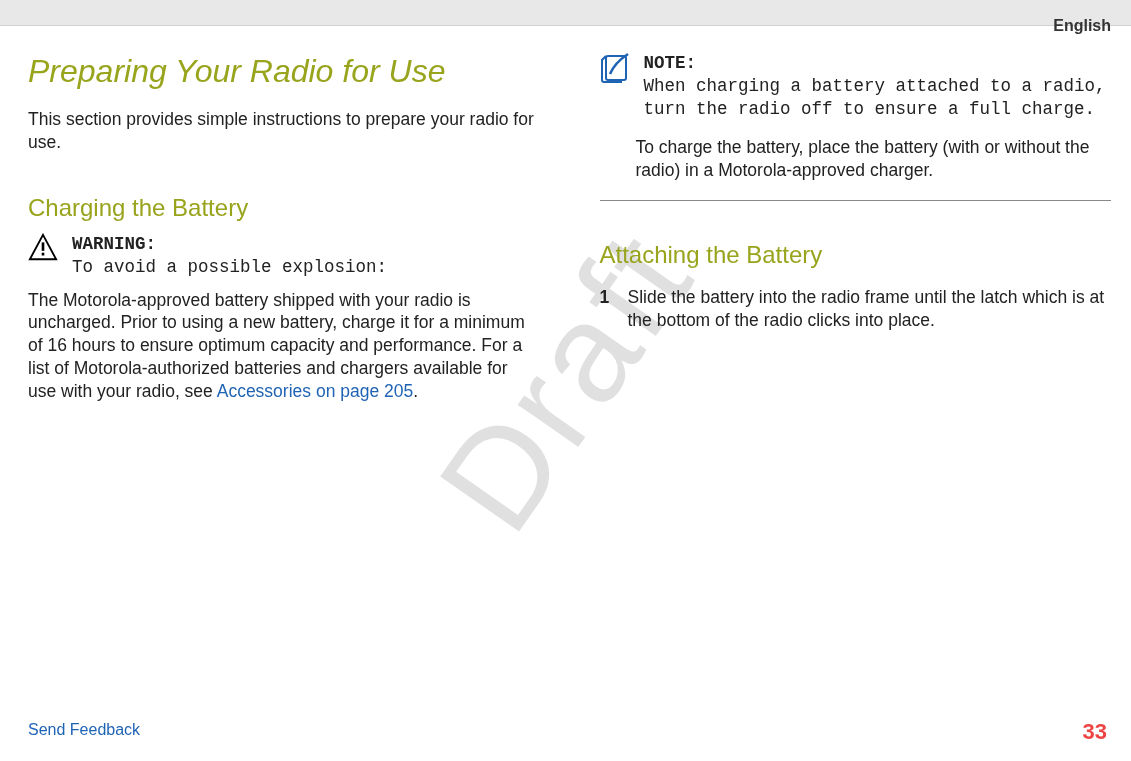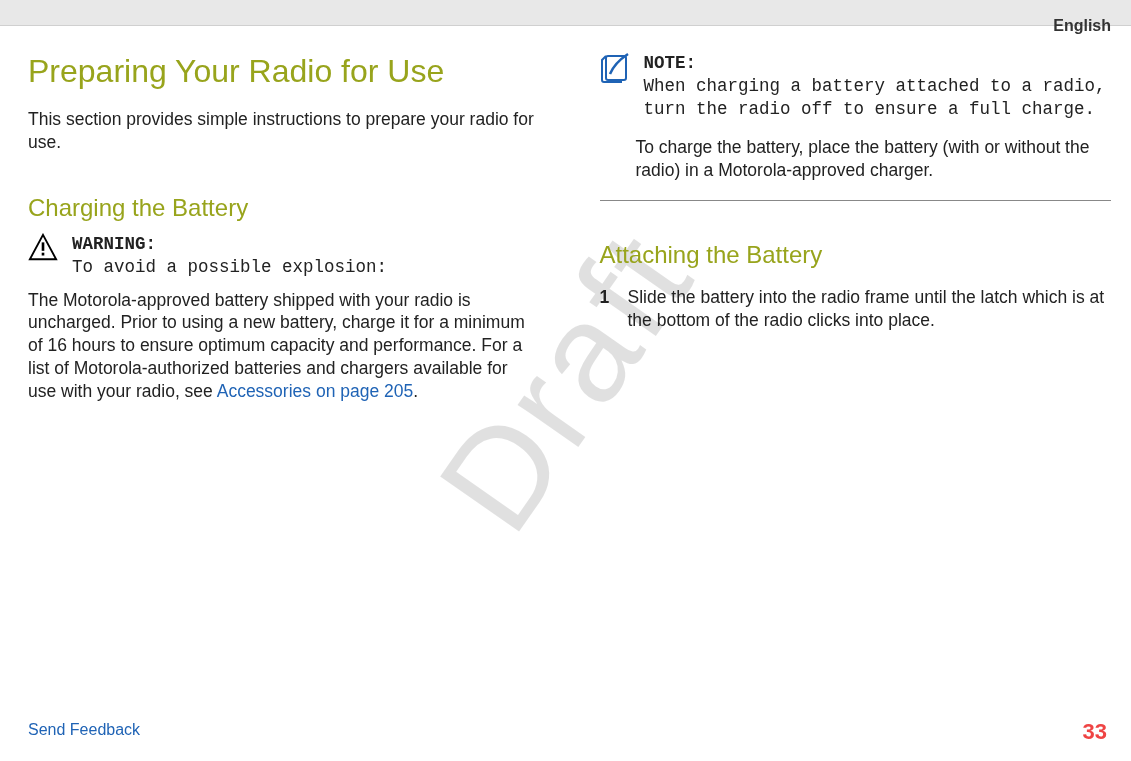--- a/index.html
+++ b/index.html
@@ -49,6 +49,7 @@
       margin-top: 12px;
       margin-bottom: 18px;
       line-height: 1.2;
+      font-style: italic;
     }
     h2 {
       color: #98a41c;

